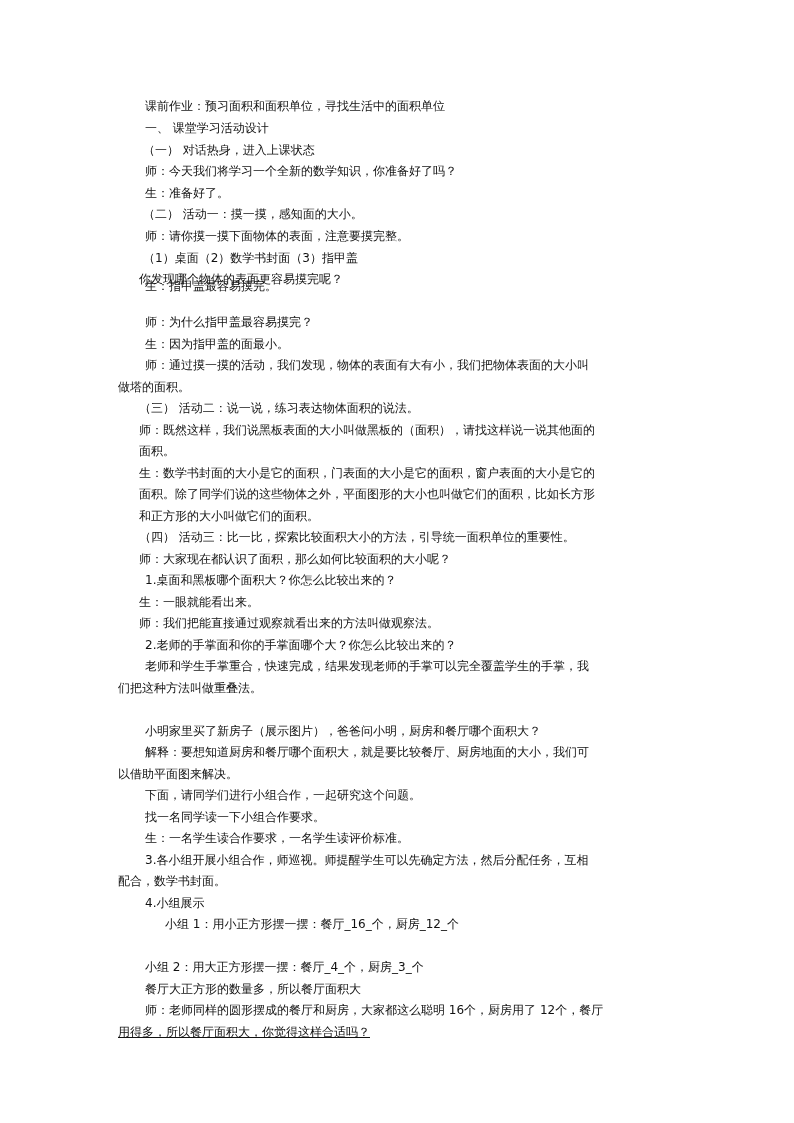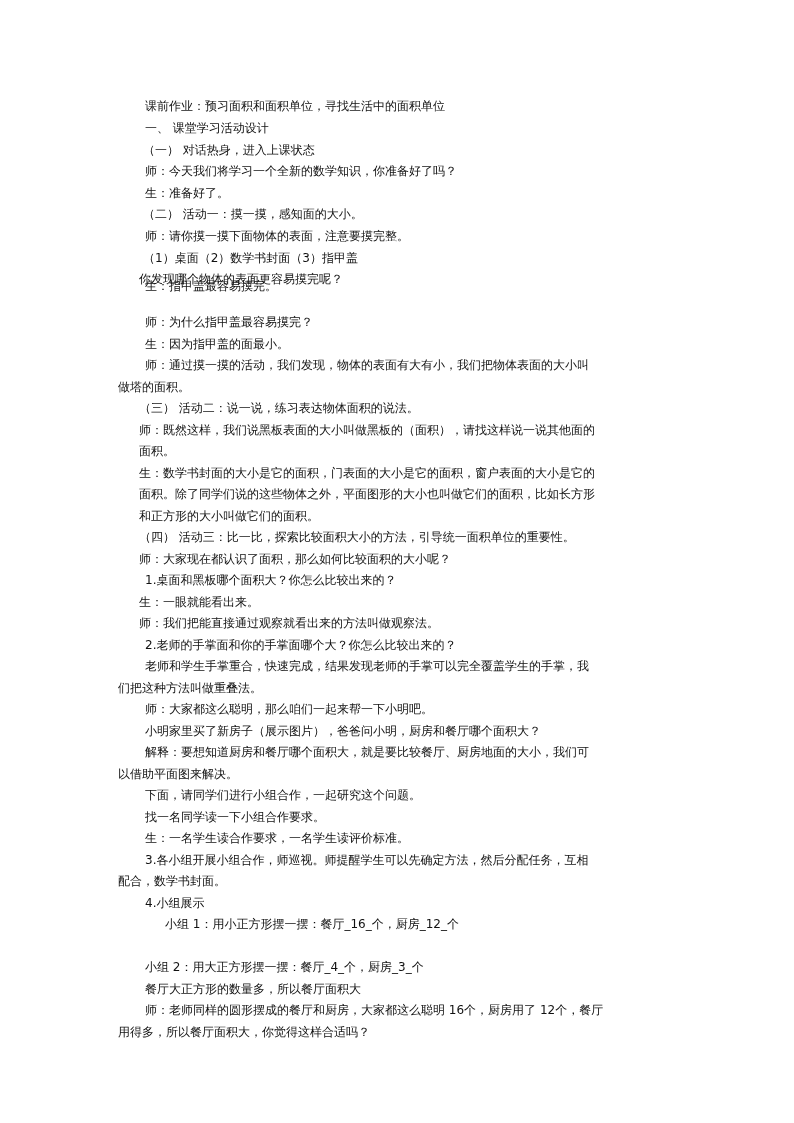--- a/index.html
+++ b/index.html
@@ -40,7 +40,6 @@
     <div class="line" style="left: 145px; top: 636px;">2.老师的手掌面和你的手掌面哪个大？你怎么比较出来的？</div>
     <div class="line" style="left: 145px; top: 657px;">老师和学生手掌重合，快速完成，结果发现老师的手掌可以完全覆盖学生的手掌，我</div>
     <div class="line" style="left: 118px; top: 679px;">们把这种方法叫做重叠法。</div>
-    <div class="line" style="left: 145px; top: 700px;">师：大家都这么聪明，那么咱们一起来帮一下小明吧。</div>
     <div class="line" style="left: 145px; top: 743px;">解释：要想知道厨房和餐厅哪个面积大，就是要比较餐厅、厨房地面的大小，我们可</div>
     <div class="line" style="left: 145px; top: 722px;">小明家里买了新房子（展示图片），爸爸问小明，厨房和餐厅哪个面积大？</div>
     <div class="line" style="left: 118px; top: 765px;">以借助平面图来解决。</div>

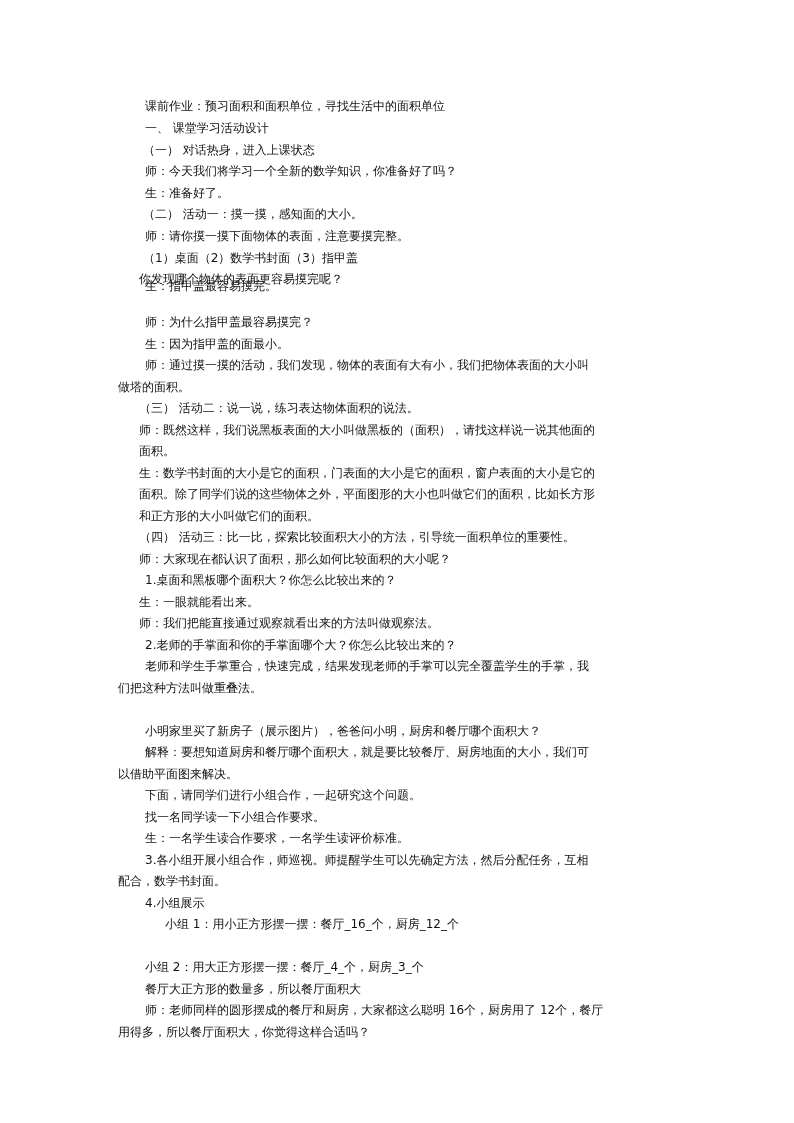--- a/index.html
+++ b/index.html
@@ -53,7 +53,7 @@
     <div class="line" style="left: 145px; top: 958px;">小组 2：用大正方形摆一摆：餐厅_4_个，厨房_3_个</div>
     <div class="line" style="left: 145px; top: 980px;">餐厅大正方形的数量多，所以餐厅面积大</div>
     <div class="line" style="left: 145px; top: 1001px;">师：老师同样的圆形摆成的餐厅和厨房，大家都这么聪明 16个，厨房用了 12个，餐厅</div>
-    <div class="line" style="left: 118px; top: 1023px;">用得多，所以餐厅面积大，你觉得这样合适吗？</div>
+    <div class="line" style="left: 118px; top: 1023px; text-decoration: underline;">用得多，所以餐厅面积大，你觉得这样合适吗？</div>
   </div>
 
 </body></html>

